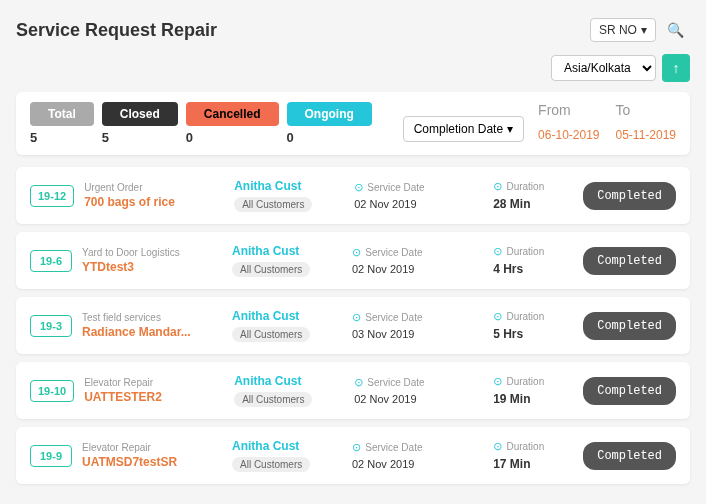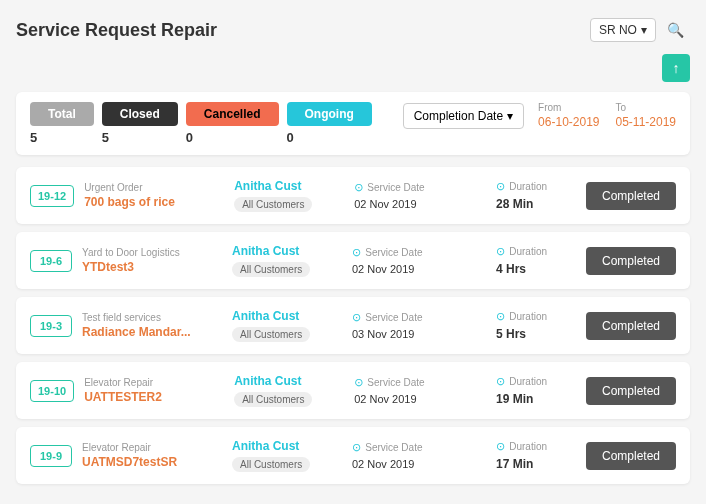--- a/index.html
+++ b/index.html
@@ -283,6 +283,7 @@
   </div>
 
   <div class="timezone-row">
+    <select class="timezone-select"><option>Asia/Kolkata</option></select>
     <button class="upload-btn">
       <span>↑</span>
     </button>

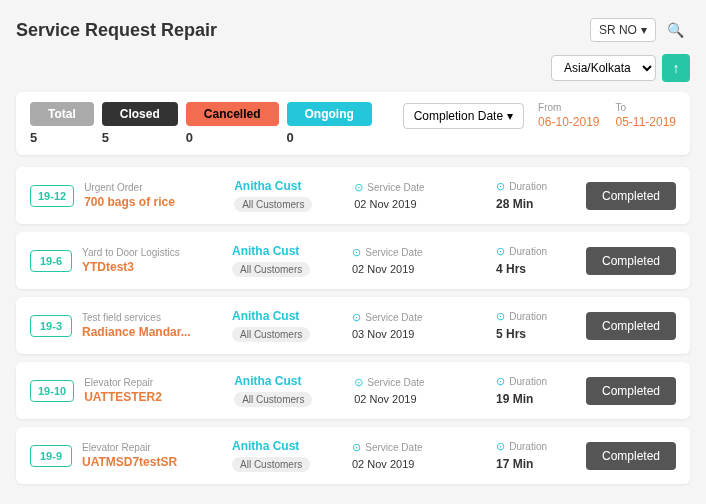--- a/index.html
+++ b/index.html
@@ -145,9 +145,9 @@
       align-items: flex-start;
     }
     .date-range-label {
-      font-size: 10px;
+      font-size: 14px;
       color: #999;
-      margin-bottom: 2px;
+      margin-bottom: 10px;
     }
     .date-range-value {
       font-size: 12px;

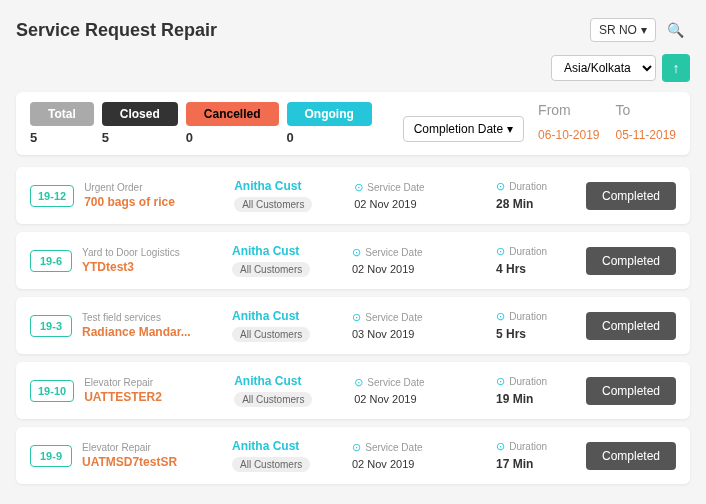--- a/index.html
+++ b/index.html
@@ -256,12 +256,13 @@
       background: #555;
       color: #fff;
       border: none;
-      border-radius: 4px;
+      border-radius: 12px;
       padding: 7px 14px;
       font-size: 12px;
       cursor: pointer;
       min-width: 90px;
       text-align: center;
+      font-family: Liberation Mono, monospace;
     }
   </style>
 </head>

